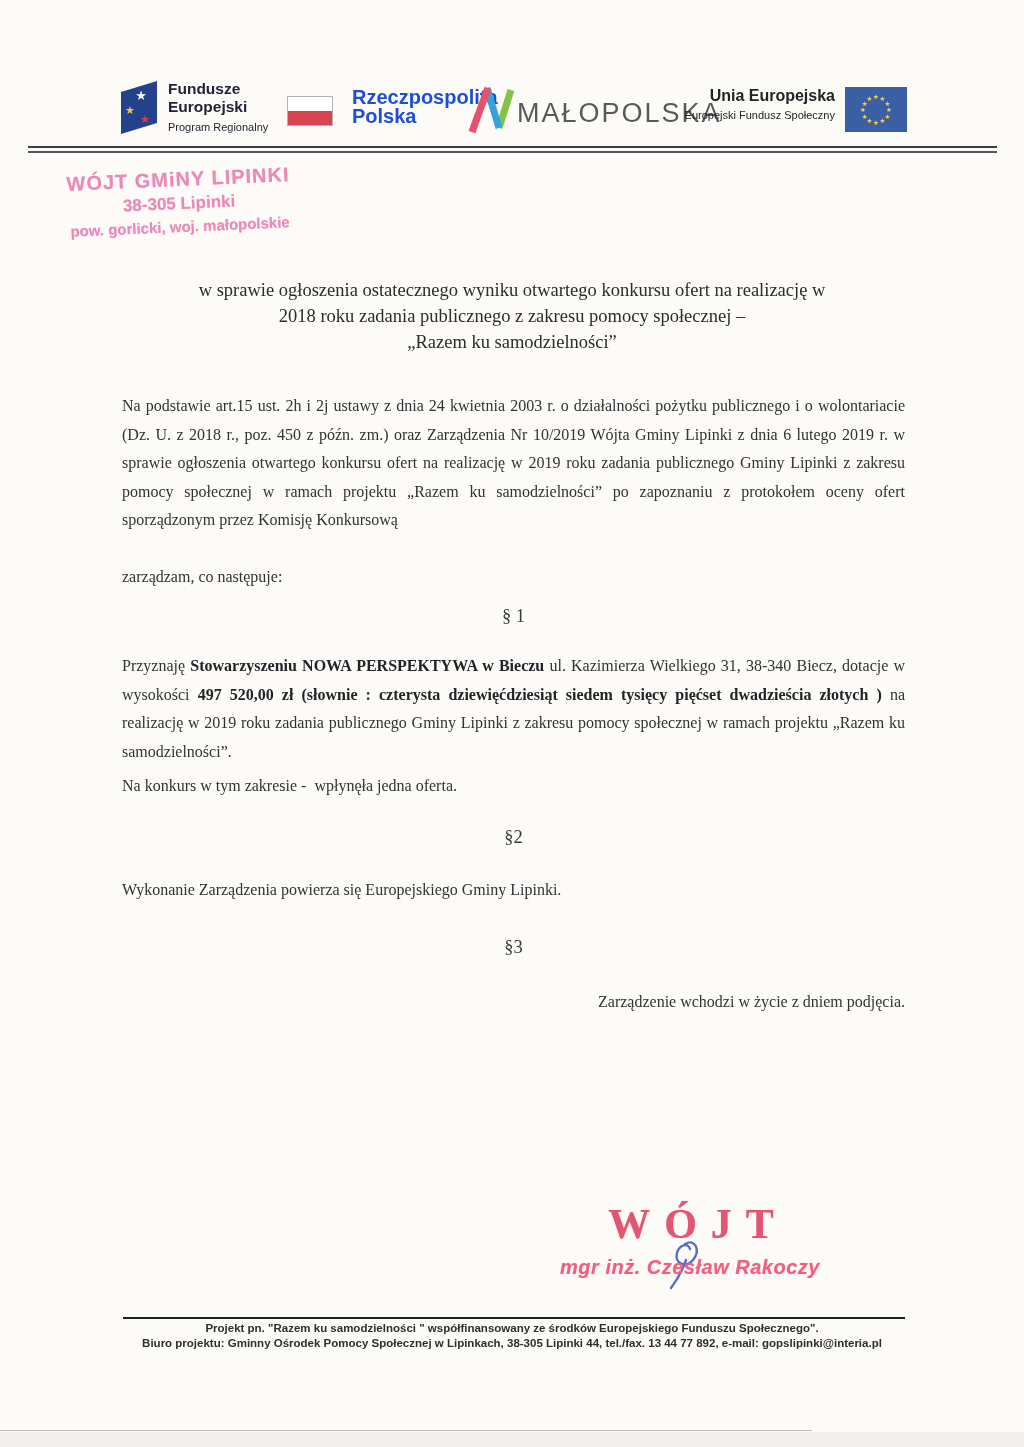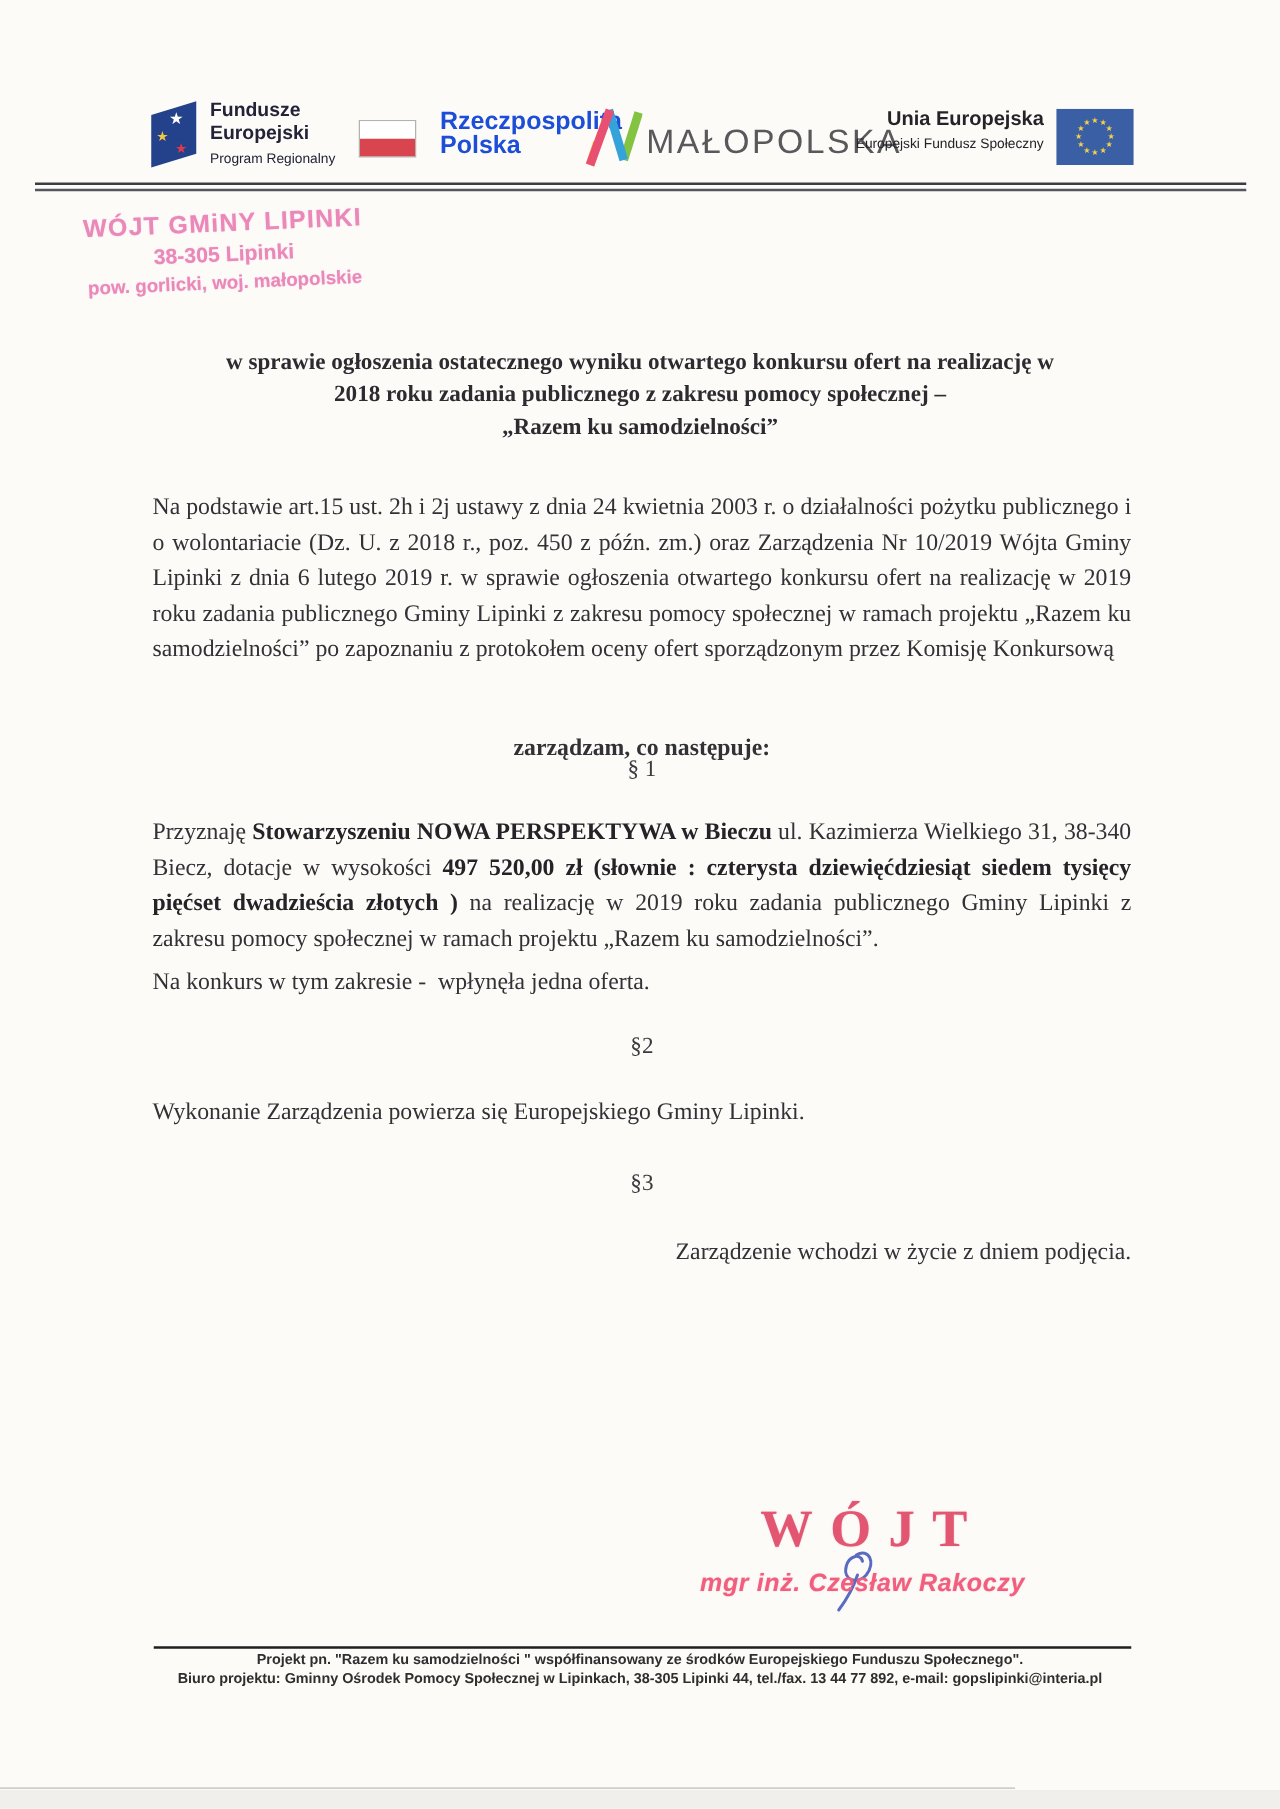--- a/index.html
+++ b/index.html
@@ -41,7 +41,7 @@
   .title{position:absolute;left:312px;top:174px;width:400px;text-align:center;
     font-weight:bold;font-size:19.5px;line-height:27px;color:#2b2b30;}
   .subject{position:absolute;left:112px;top:277px;width:800px;text-align:center;
-    font-weight:bold;font-size:18.5px;line-height:26px;color:#2b2b30;}
+    font-weight:normal;font-size:18.5px;line-height:26px;color:#2b2b30;}
   
   .para{position:absolute;left:122px;width:783px;margin:0;font-size:19px;line-height:28.5px;text-align:justify;}
   .legal{top:392px;}

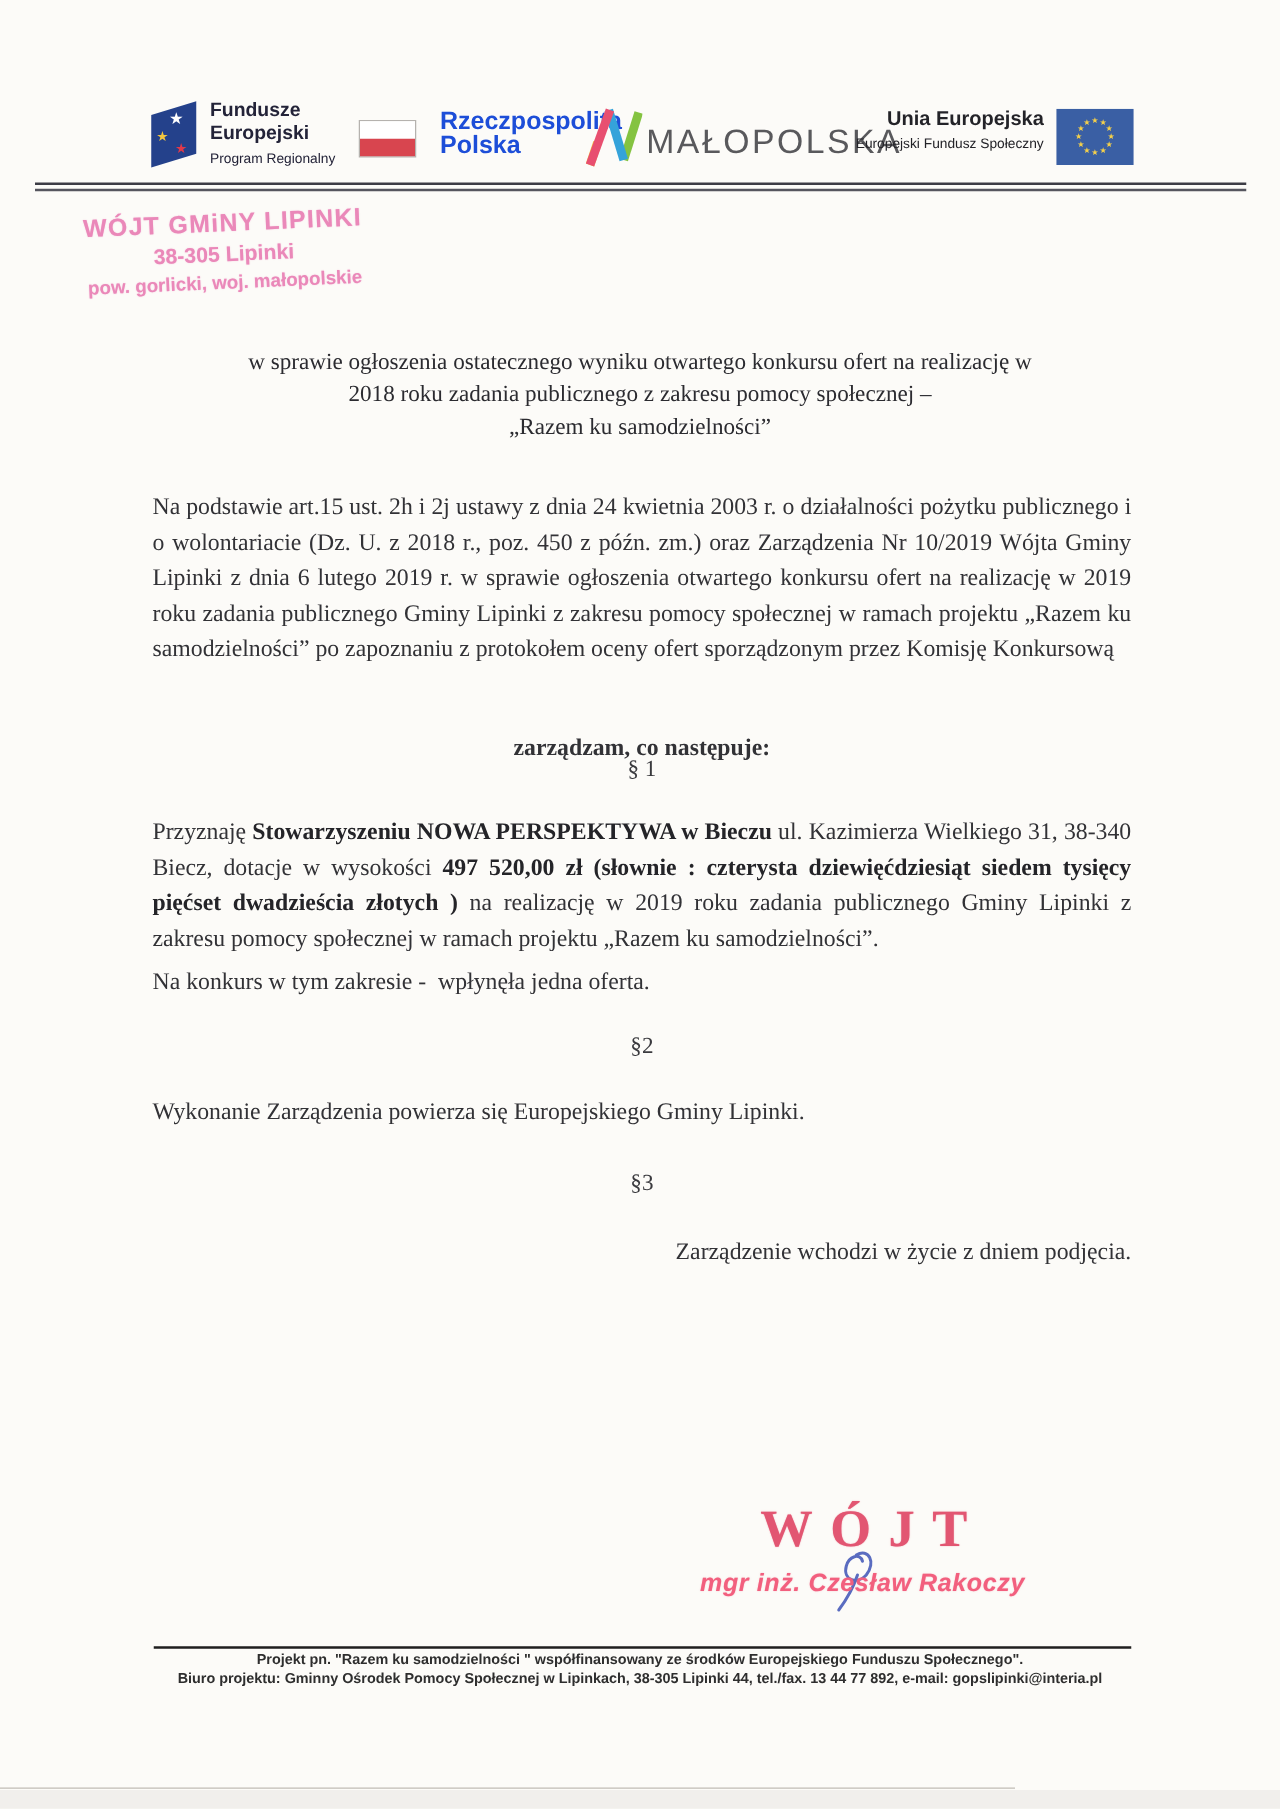--- a/index.html
+++ b/index.html
@@ -43,7 +43,7 @@
   .subject{position:absolute;left:112px;top:277px;width:800px;text-align:center;
     font-weight:normal;font-size:18.5px;line-height:26px;color:#2b2b30;}
   
-  .para{position:absolute;left:122px;width:783px;margin:0;font-size:19px;line-height:28.5px;text-align:justify;}
+  .para{position:absolute;left:122px;width:783px;margin:0;font-size:16px;line-height:28.5px;text-align:justify;}
   .legal{top:392px;}
   .ordain{top:585px;font-weight:bold;text-align:center;}
   .sec{position:absolute;left:122px;width:783px;text-align:center;font-size:18.5px;color:#3a3a3e;}

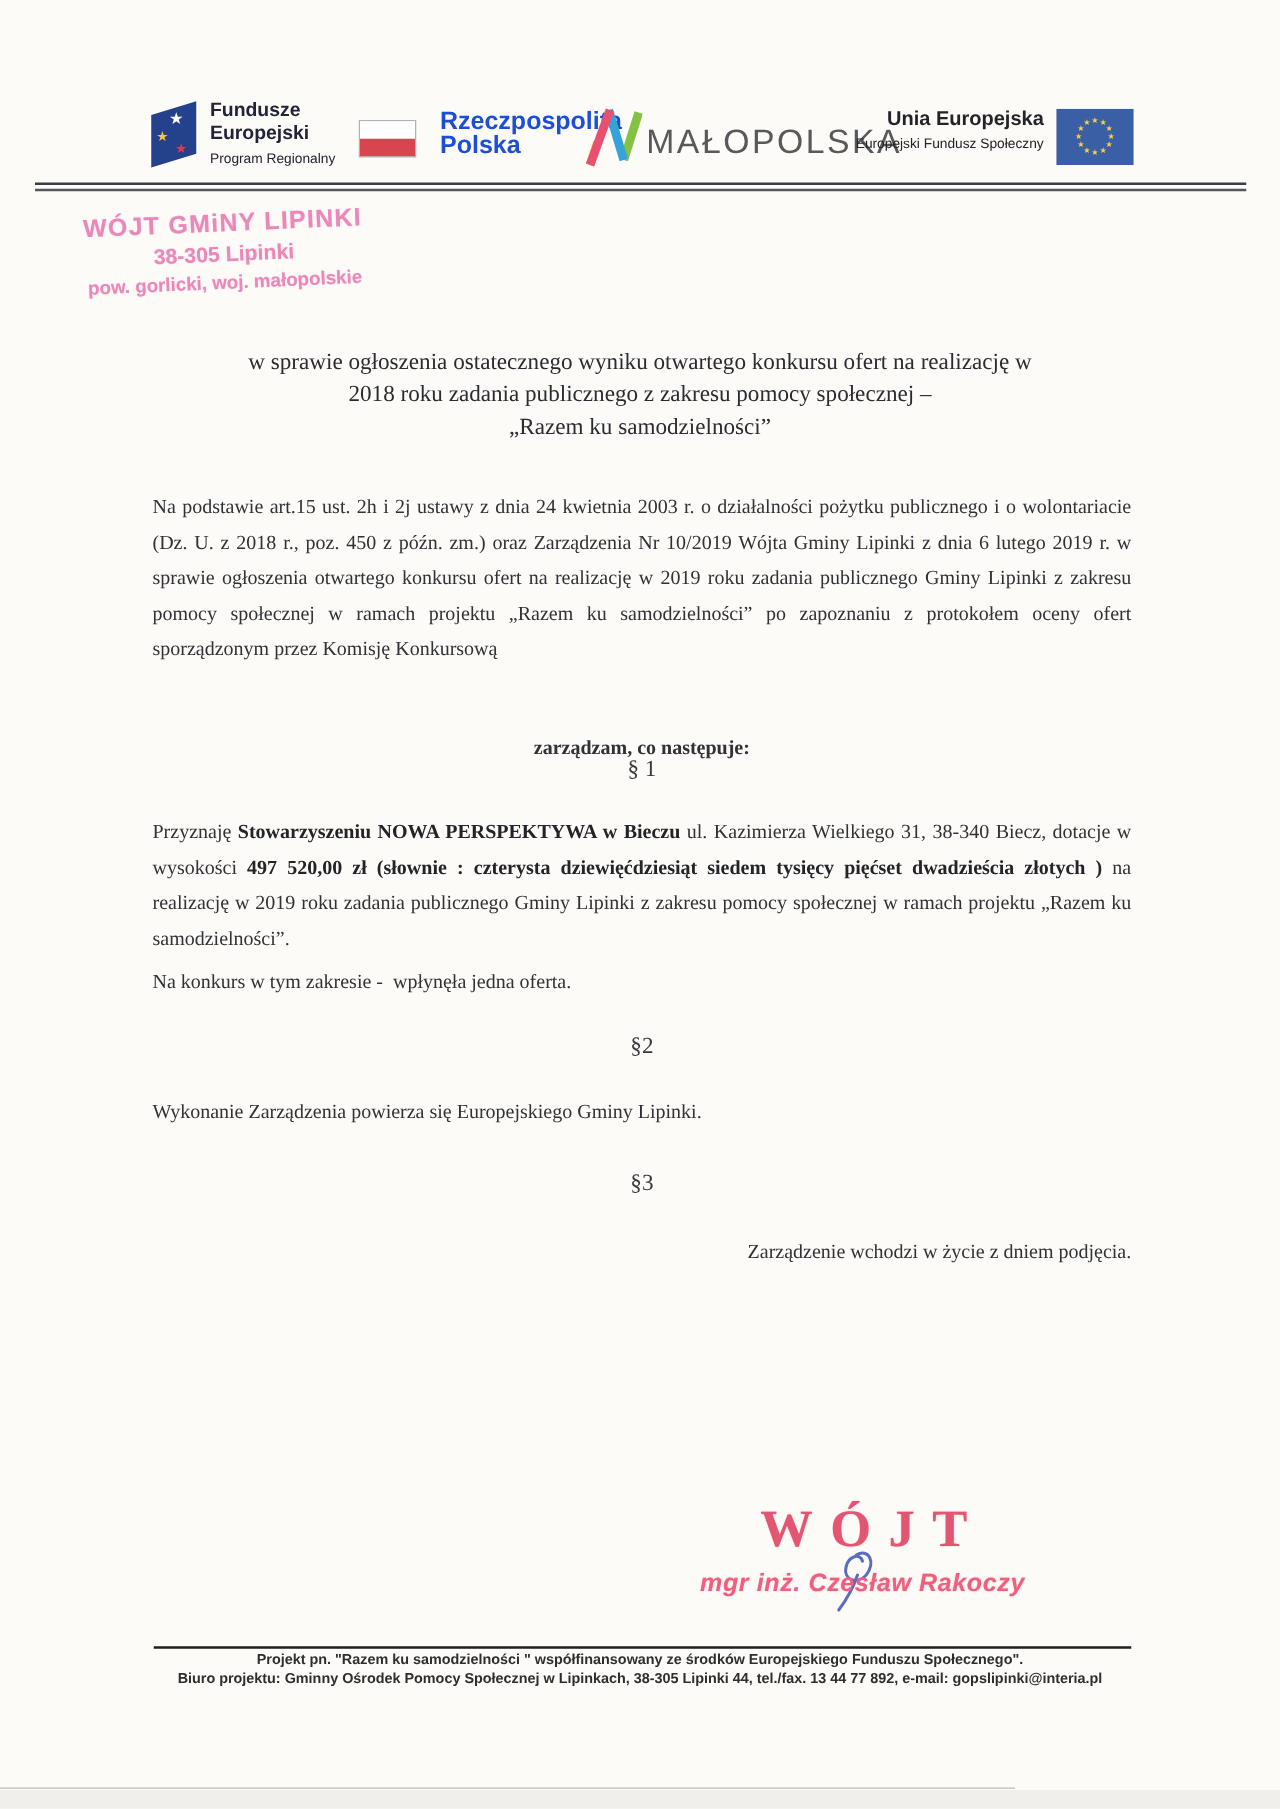--- a/index.html
+++ b/index.html
@@ -45,7 +45,7 @@
   
   .para{position:absolute;left:122px;width:783px;margin:0;font-size:16px;line-height:28.5px;text-align:justify;}
   .legal{top:392px;}
-  .ordain{top:585px;font-weight:bold;text-align:center;}
+  .ordain{top:563px;font-weight:normal;text-align:left;}
   .sec{position:absolute;left:122px;width:783px;text-align:center;font-size:18.5px;color:#3a3a3e;}
   .sec1{top:606px;}
   .sec2{top:827px;}

